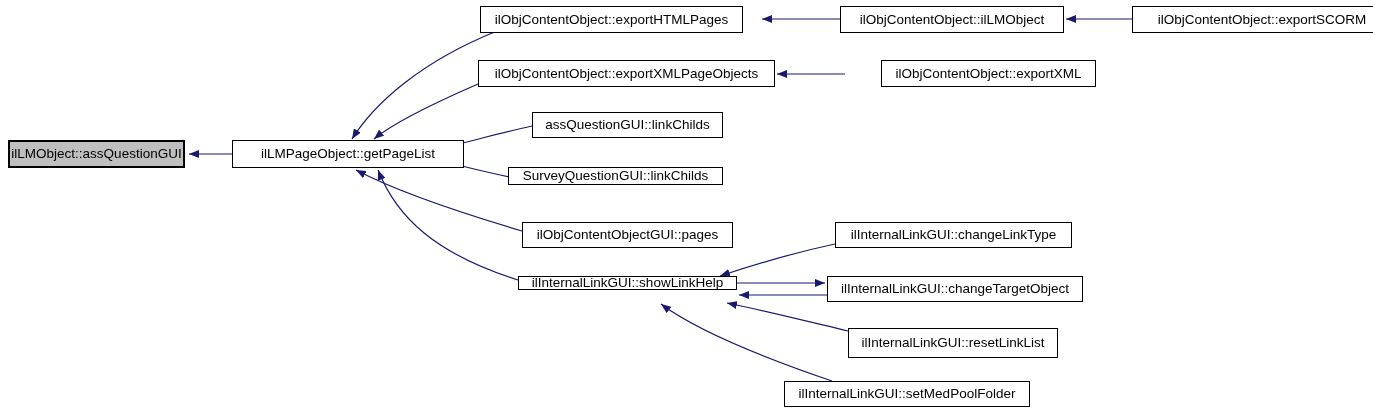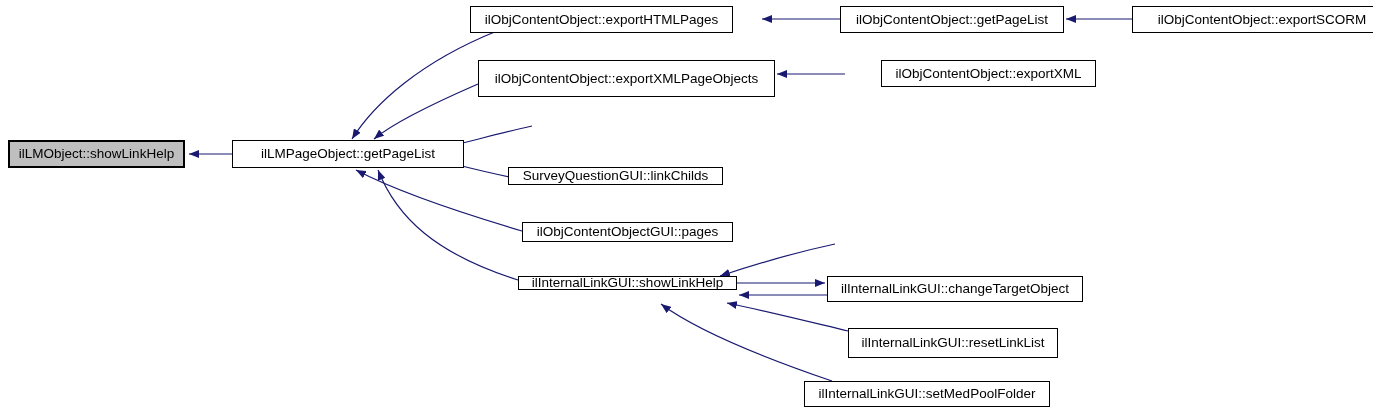--- a/index.html
+++ b/index.html
@@ -70,7 +70,7 @@
 
   <div class="node" style="left:232px;top:140px;width:232px;height:28px">ilLMPageObject::getPageList</div>
 
-  <div class="node" style="left:470px;top:6px;width:263px;height:27px">ilObjContentObject::exportHTMLPages</div>
+  <div class="node" style="left:480px;top:6px;width:263px;height:27px">ilObjContentObject::exportHTMLPages</div>
 
   <div class="node" style="left:840px;top:6px;width:224px;height:27px">ilObjContentObject::getPageList</div>
 

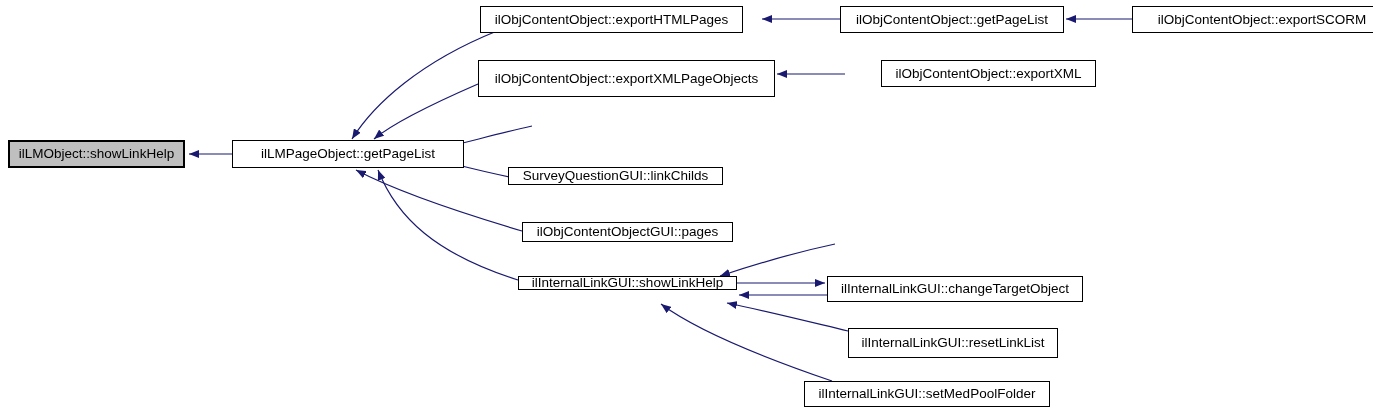--- a/index.html
+++ b/index.html
@@ -72,7 +72,7 @@
 
   <div class="node" style="left:480px;top:6px;width:263px;height:27px">ilObjContentObject::exportHTMLPages</div>
 
-  <div class="node" style="left:840px;top:6px;width:224px;height:27px">ilObjContentObject::getPageList</div>
+  <div class="node" style="left:840px;top:6px;width:224px;height:27px">ilObjContentObject::ilLMObject</div>
 
   <div class="node" style="left:1132px;top:6px;width:260px;height:27px">ilObjContentObject::exportSCORM</div>
 

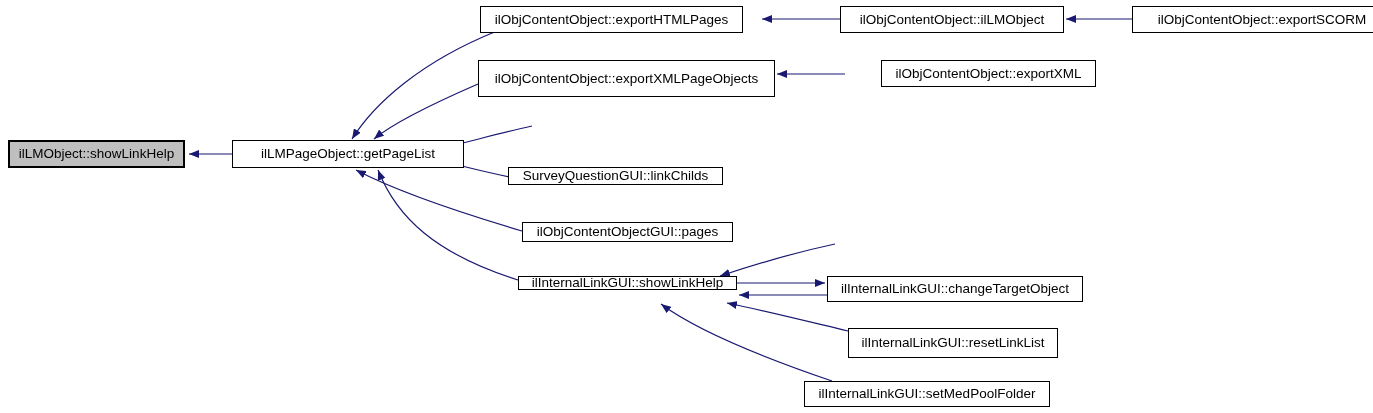--- a/index.html
+++ b/index.html
@@ -76,7 +76,7 @@
 
   <div class="node" style="left:1132px;top:6px;width:260px;height:27px">ilObjContentObject::exportSCORM</div>
 
-  <div class="node" style="left:478px;top:60px;width:297px;height:37px">ilObjContentObject::exportXMLPageObjects</div>
+  <div class="node" style="left:478px;top:60px;width:297px;height:27px">ilObjContentObject::exportXMLPageObjects</div>
 
   <div class="node" style="left:881px;top:60px;width:215px;height:27px">ilObjContentObject::exportXML</div>
 

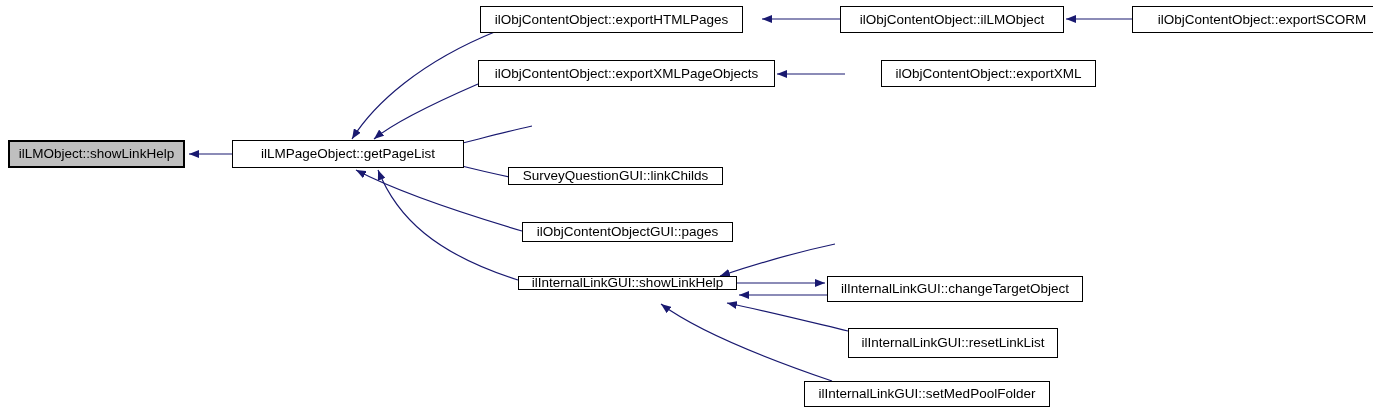--- a/index.html
+++ b/index.html
@@ -80,6 +80,7 @@
 
   <div class="node" style="left:881px;top:60px;width:215px;height:27px">ilObjContentObject::exportXML</div>
 
+  <div class="node" style="left:532px;top:112px;width:191px;height:26px">assQuestionGUI::linkChilds</div>
 
   <div class="node" style="left:508px;top:167px;width:215px;height:18px">SurveyQuestionGUI::linkChilds</div>
 

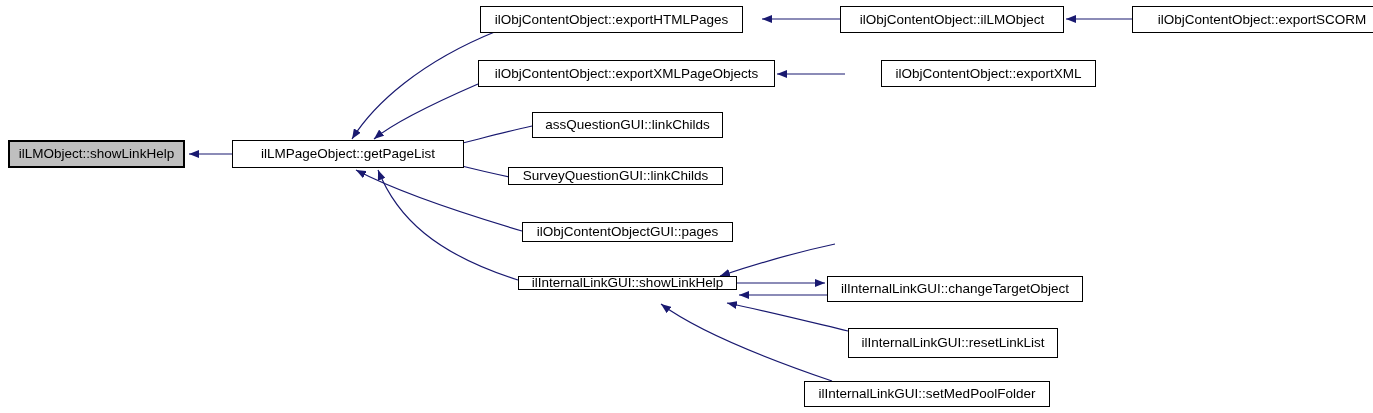--- a/index.html
+++ b/index.html
@@ -66,7 +66,7 @@
     <path class="edge" d="M 832,381 C 744,351 692,327 661,304" marker-end="url(#arrow)"></path>
   </svg>
 
-  <div class="node focused" style="left:8px;top:140px;width:177px;height:28px">ilLMObject::showLinkHelp</div>
+  <div class="node focused" style="left:8px;top:140px;width:177px;height:28px">ilLMObject::assQuestionGUI</div>
 
   <div class="node" style="left:232px;top:140px;width:232px;height:28px">ilLMPageObject::getPageList</div>
 

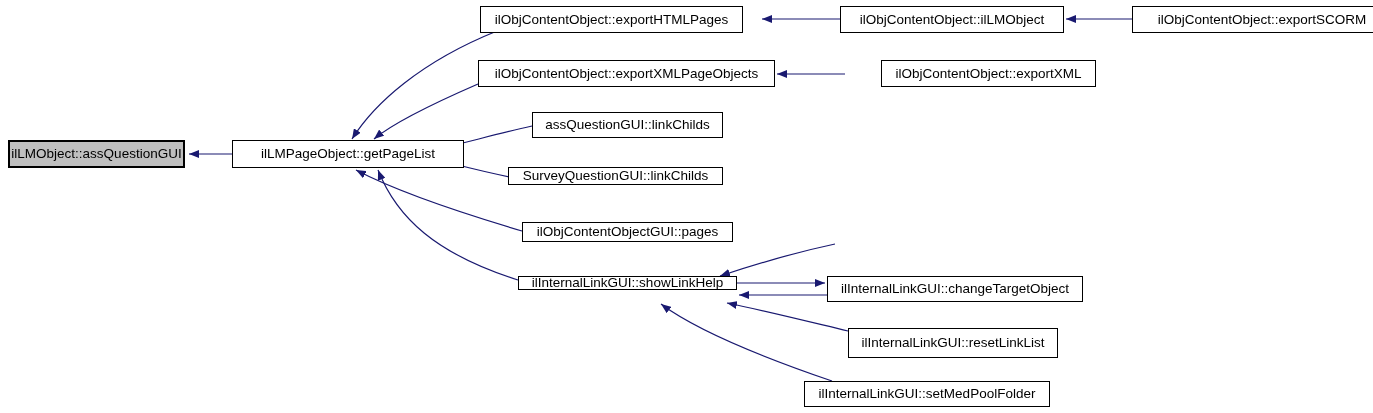--- a/index.html
+++ b/index.html
@@ -84,7 +84,7 @@
 
   <div class="node" style="left:508px;top:167px;width:215px;height:18px">SurveyQuestionGUI::linkChilds</div>
 
-  <div class="node" style="left:522px;top:222px;width:211px;height:20px">ilObjContentObjectGUI::pages</div>
+  <div class="node" style="left:522px;top:222px;width:211px;height:26px">ilObjContentObjectGUI::pages</div>
 
   <div class="node" style="left:518px;top:276px;width:219px;height:14px">ilInternalLinkGUI::showLinkHelp</div>
 

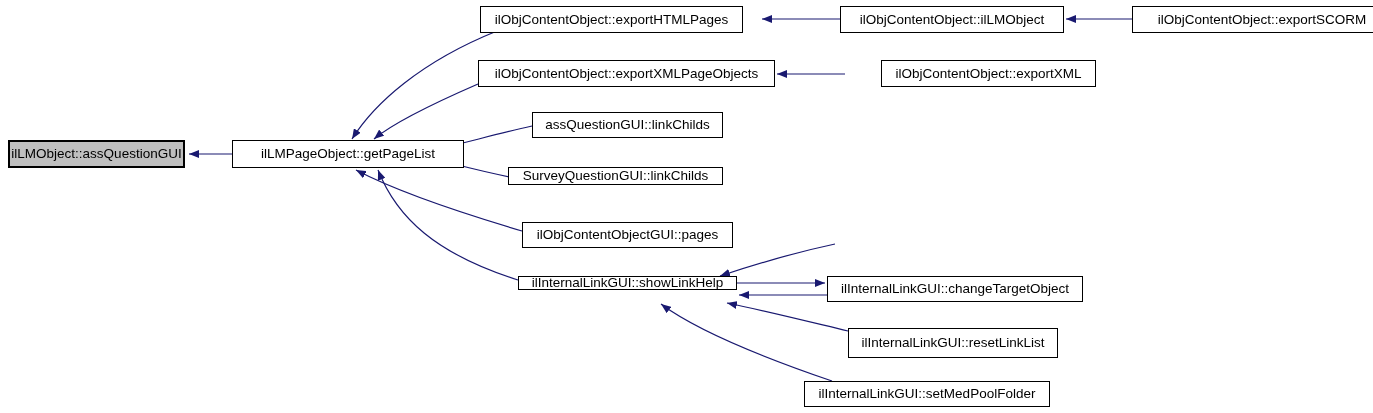--- a/index.html
+++ b/index.html
@@ -88,6 +88,7 @@
 
   <div class="node" style="left:518px;top:276px;width:219px;height:14px">ilInternalLinkGUI::showLinkHelp</div>
 
+  <div class="node" style="left:835px;top:222px;width:237px;height:26px">ilInternalLinkGUI::changeLinkType</div>
 
   <div class="node" style="left:827px;top:276px;width:256px;height:26px">ilInternalLinkGUI::changeTargetObject</div>
 

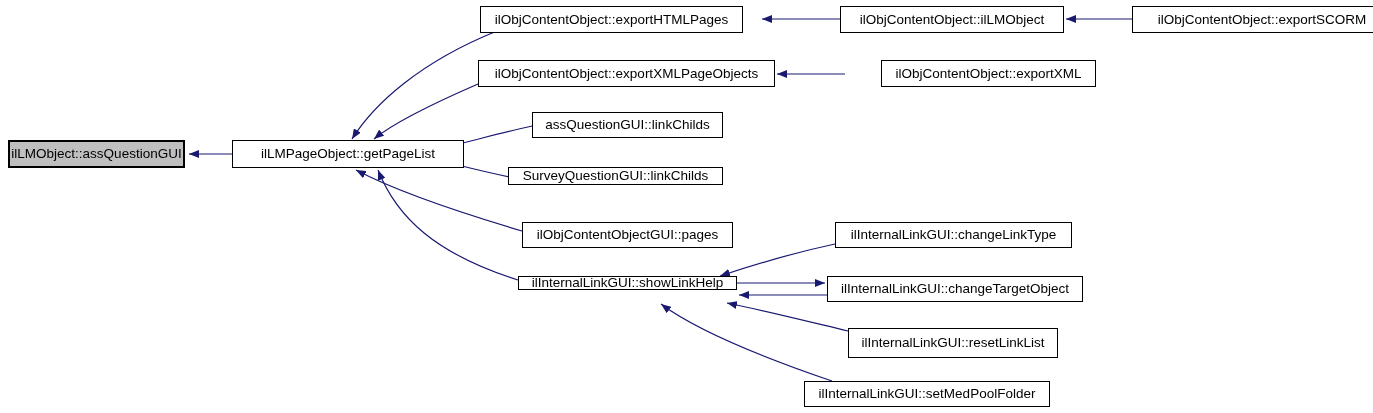--- a/index.html
+++ b/index.html
@@ -94,7 +94,7 @@
 
   <div class="node" style="left:848px;top:328px;width:210px;height:30px">ilInternalLinkGUI::resetLinkList</div>
 
-  <div class="node" style="left:804px;top:381px;width:246px;height:26px">ilInternalLinkGUI::setMedPoolFolder</div>
+  <div class="node" style="left:784px;top:381px;width:246px;height:26px">ilInternalLinkGUI::setMedPoolFolder</div>
 
 </div>
 

